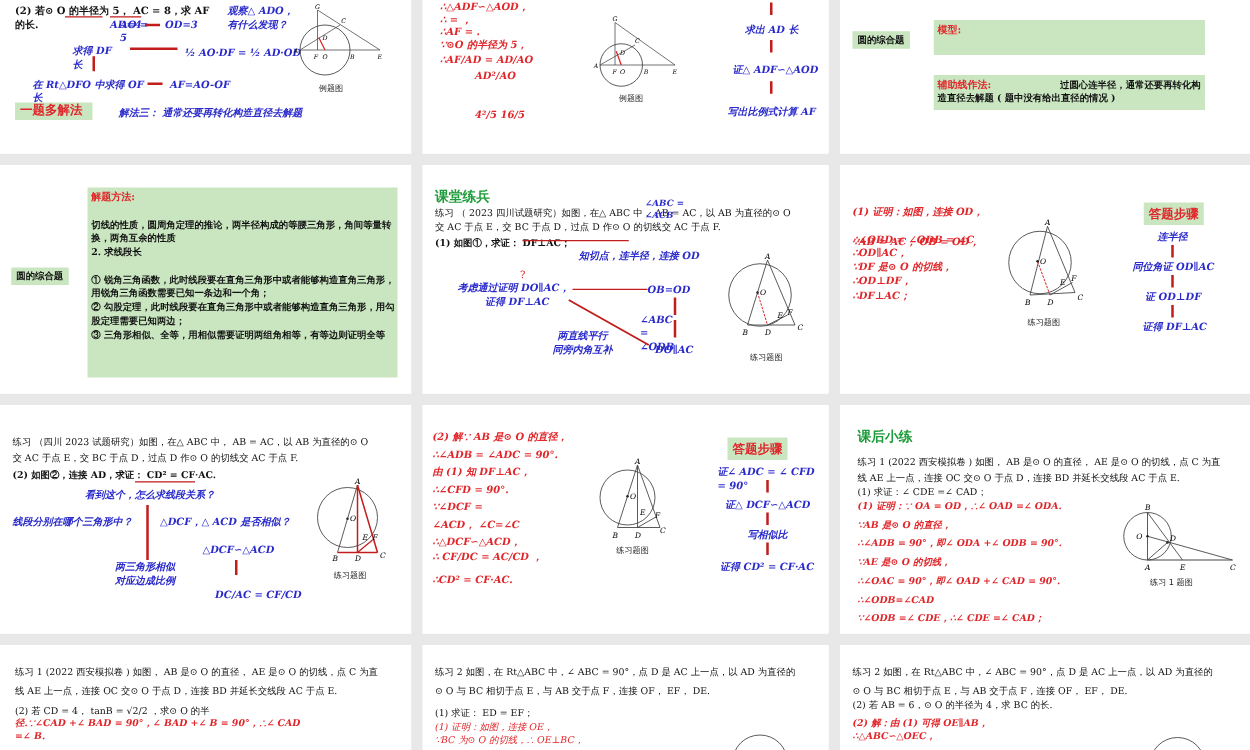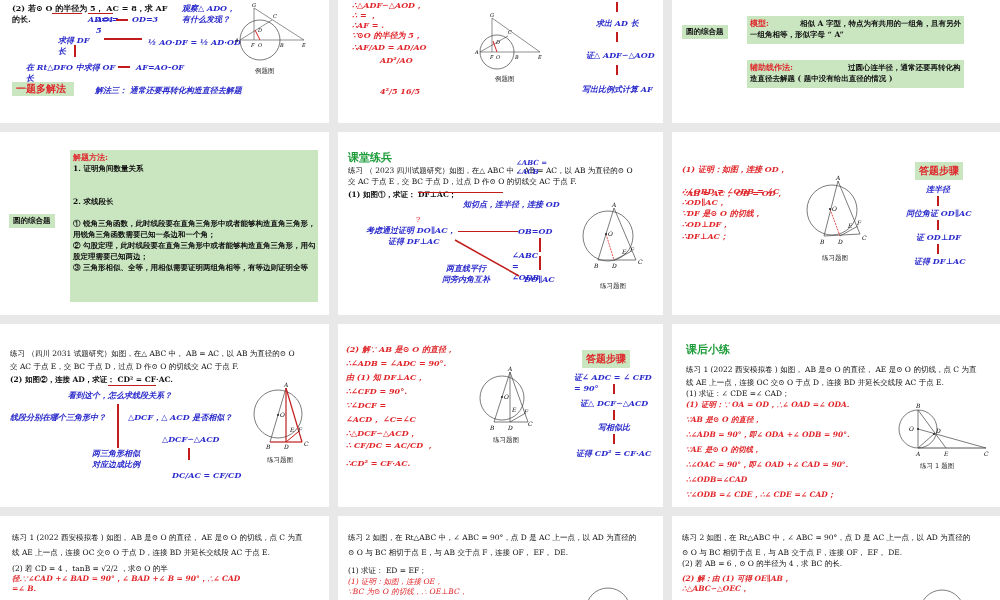--- a/index.html
+++ b/index.html
@@ -100,9 +100,6 @@
   <div class="tag" style="left:10px;top:25px;">圆的综合题</div>
   <div class="greenbox" style="left:75px;top:16px;width:217px;height:28px;"></div>
   <div class="t b red" style="left:78px;top:18px;">模型:</div>
-  <div class="t b wrap" style="left:78px;top:18px;width:212px;font-size:7.5px;text-indent:50px;">
-    <span>相似 A 字型，特点为有共用的一组角，且有另外一组角相等，形似字母 “ A”</span>
-  </div>
   <div class="greenbox" style="left:75px;top:60px;width:217px;height:28px;"></div>
   <div class="t b red" style="left:78px;top:62px;">辅助线作法:</div>
   <div class="t b wrap" style="left:78px;top:62px;width:212px;font-size:7.5px;text-indent:98px;">

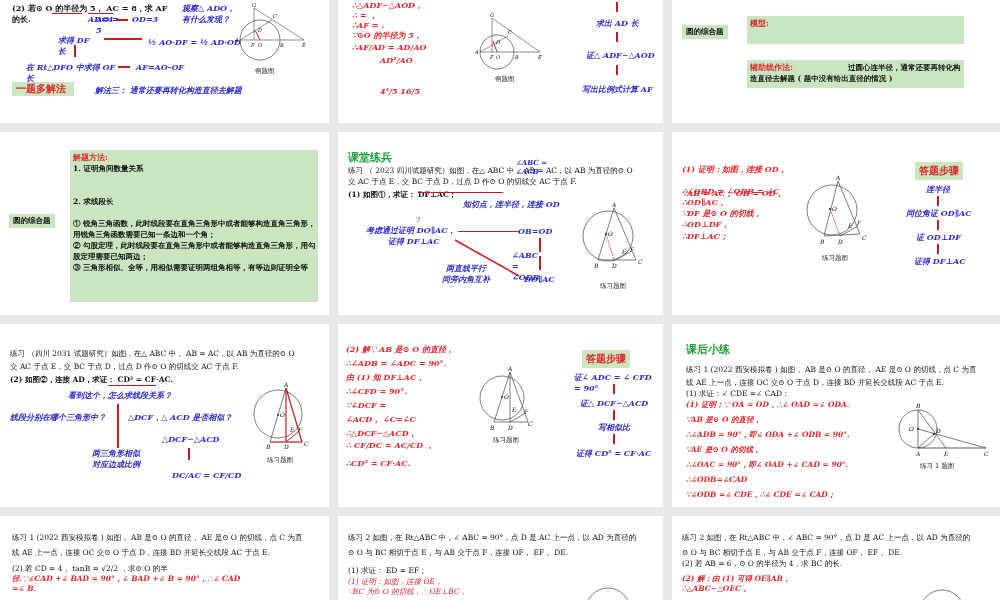--- a/index.html
+++ b/index.html
@@ -111,7 +111,6 @@
   <div class="tag" style="left:9px;top:82px;">圆的综合题</div>
   <div class="greenbox" style="left:70px;top:18px;width:248px;height:152px;"></div>
   <div class="t b red" style="left:73px;top:20px;">解题方法:</div>
-  <div class="t b wrap" style="left:73px;top:31px;width:243px;font-size:7.5px;">1. 证明角间数量关系</div>
   <div class="t b wrap" style="left:73px;top:64px;width:243px;font-size:7.5px;">2. 求线段长</div>
   <div class="t b wrap" style="left:73px;top:86px;width:243px;font-size:7.5px;">① 锐角三角函数，此时线段要在直角三角形中或者能够构造直角三角形，用锐角三角函数需要已知一条边和一个角；</div>
   <div class="t b wrap" style="left:73px;top:108px;width:243px;font-size:7.5px;">② 勾股定理，此时线段要在直角三角形中或者能够构造直角三角形，用勾股定理需要已知两边；</div>

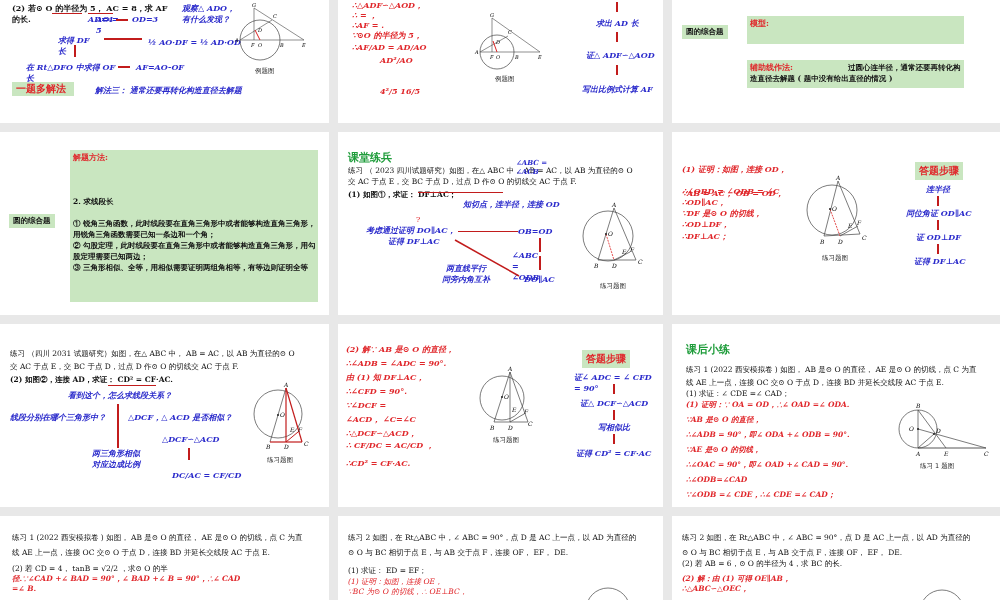--- a/index.html
+++ b/index.html
@@ -111,6 +111,7 @@
   <div class="tag" style="left:9px;top:82px;">圆的综合题</div>
   <div class="greenbox" style="left:70px;top:18px;width:248px;height:152px;"></div>
   <div class="t b red" style="left:73px;top:20px;">解题方法:</div>
+  <div class="t b wrap" style="left:73px;top:42px;width:243px;font-size:7.5px;">切线的性质，圆周角定理的推论，两半径构成的等腰三角形，角间等量转换，两角互余的性质</div>
   <div class="t b wrap" style="left:73px;top:64px;width:243px;font-size:7.5px;">2. 求线段长</div>
   <div class="t b wrap" style="left:73px;top:86px;width:243px;font-size:7.5px;">① 锐角三角函数，此时线段要在直角三角形中或者能够构造直角三角形，用锐角三角函数需要已知一条边和一个角；</div>
   <div class="t b wrap" style="left:73px;top:108px;width:243px;font-size:7.5px;">② 勾股定理，此时线段要在直角三角形中或者能够构造直角三角形，用勾股定理需要已知两边；</div>

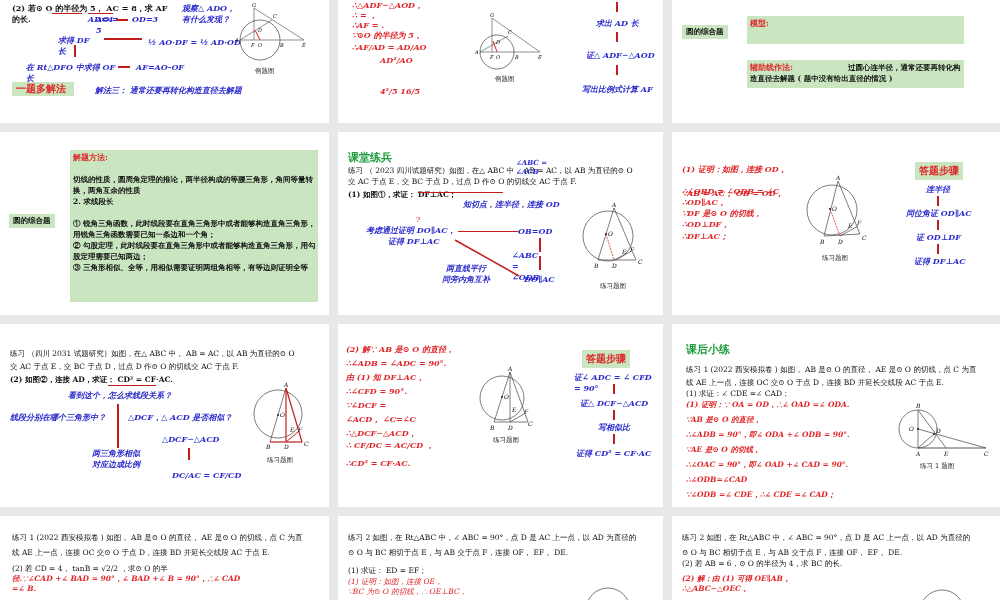--- a/index.html
+++ b/index.html
@@ -195,7 +195,7 @@
 </div>
 
 <div class="slide" style="left:0;top:324px;width:329px;height:183px;">
-  <div class="t" style="left:10px;top:24px;font-size:7.5px;">练习 （四川 2031 试题研究）如图，在△ ABC 中， AB = AC，以 AB 为直径的⊙ O</div>
+  <div class="t" style="left:10px;top:24px;font-size:7.5px;">练习 （四川 2023 试题研究）如图，在△ ABC 中， AB = AC，以 AB 为直径的⊙ O</div>
   <div class="t" style="left:10px;top:37px;font-size:7.5px;">交 AC 于点 E，交 BC 于点 D，过点 D 作⊙ O 的切线交 AC 于点 F.</div>
   <div class="t b" style="left:10px;top:50px;font-size:7.5px;">(2) 如图②，连接 AD，求证： CD² = CF·AC.</div>
   <div class="redline" style="left:108px;top:61px;width:48px;height:1px;"></div>

